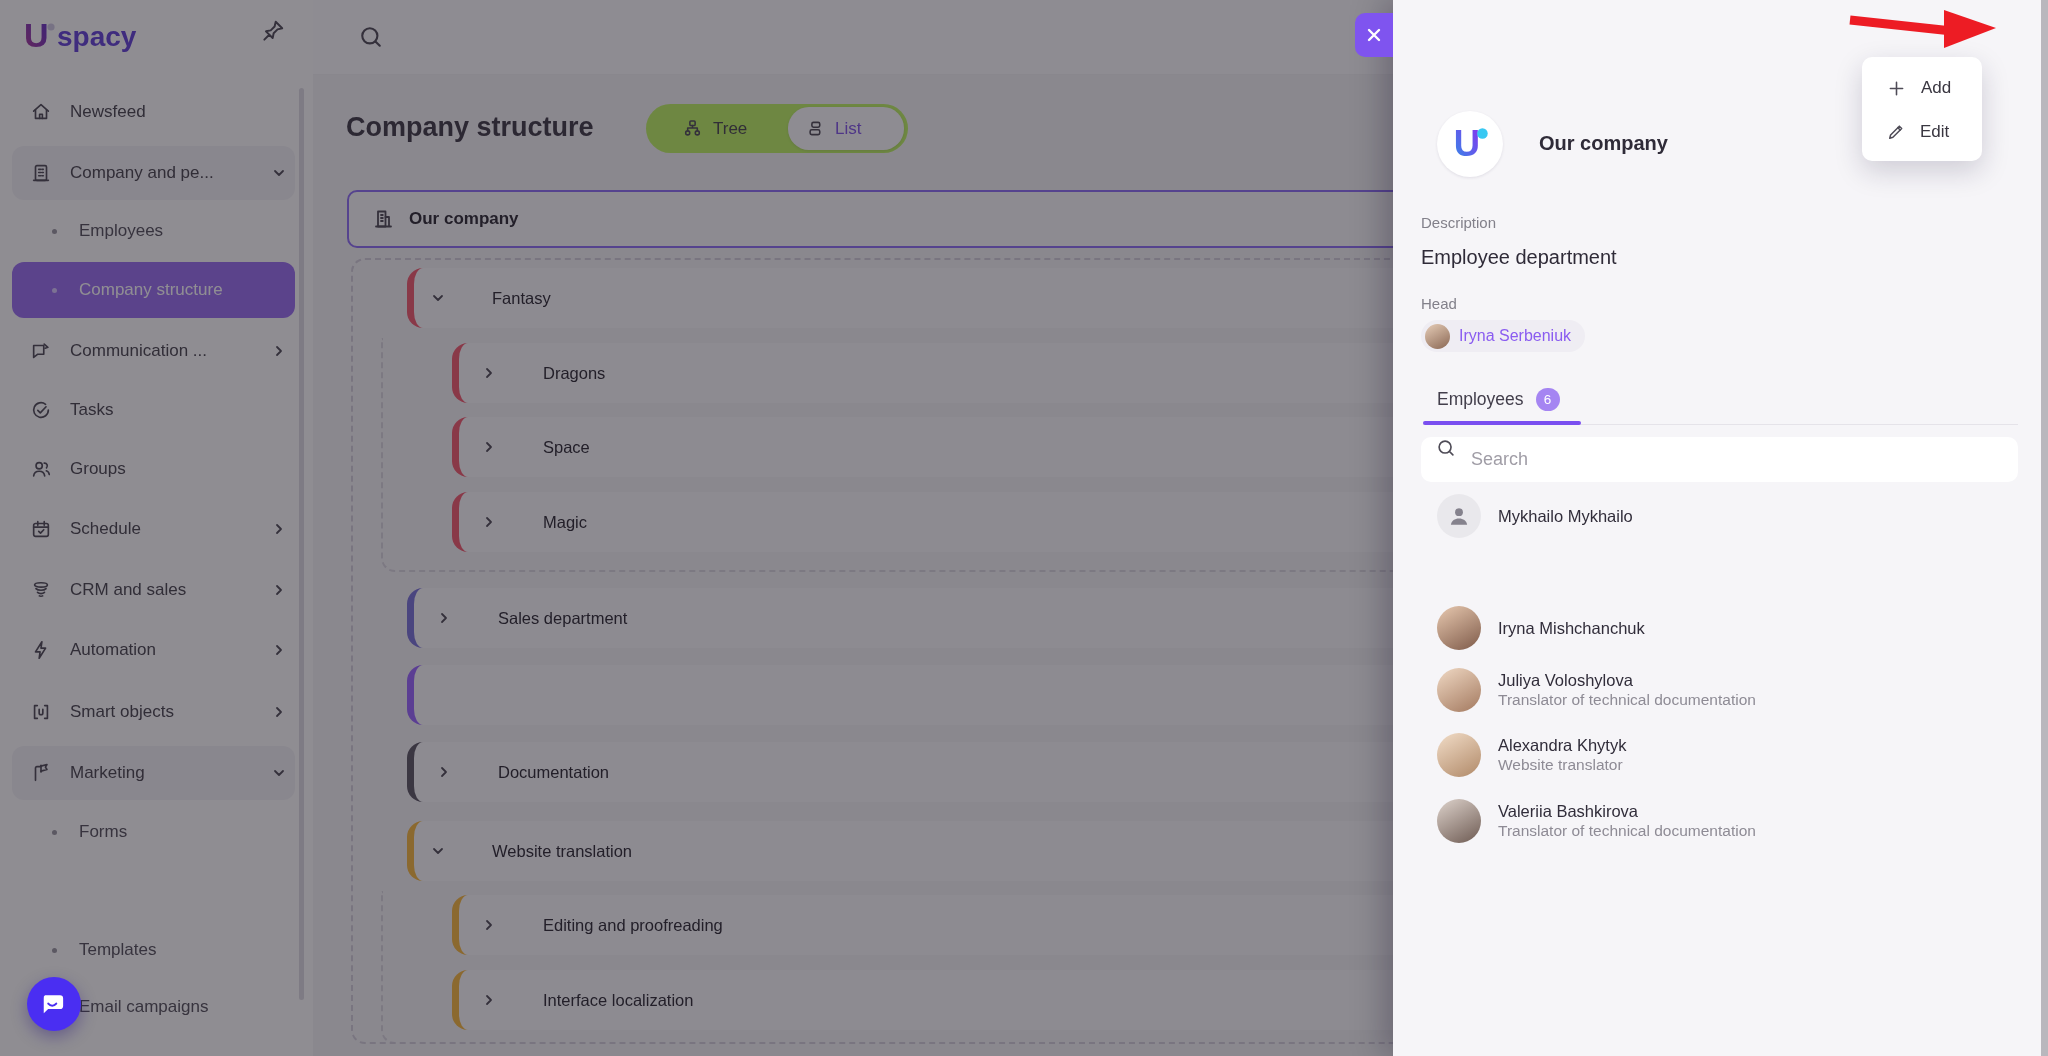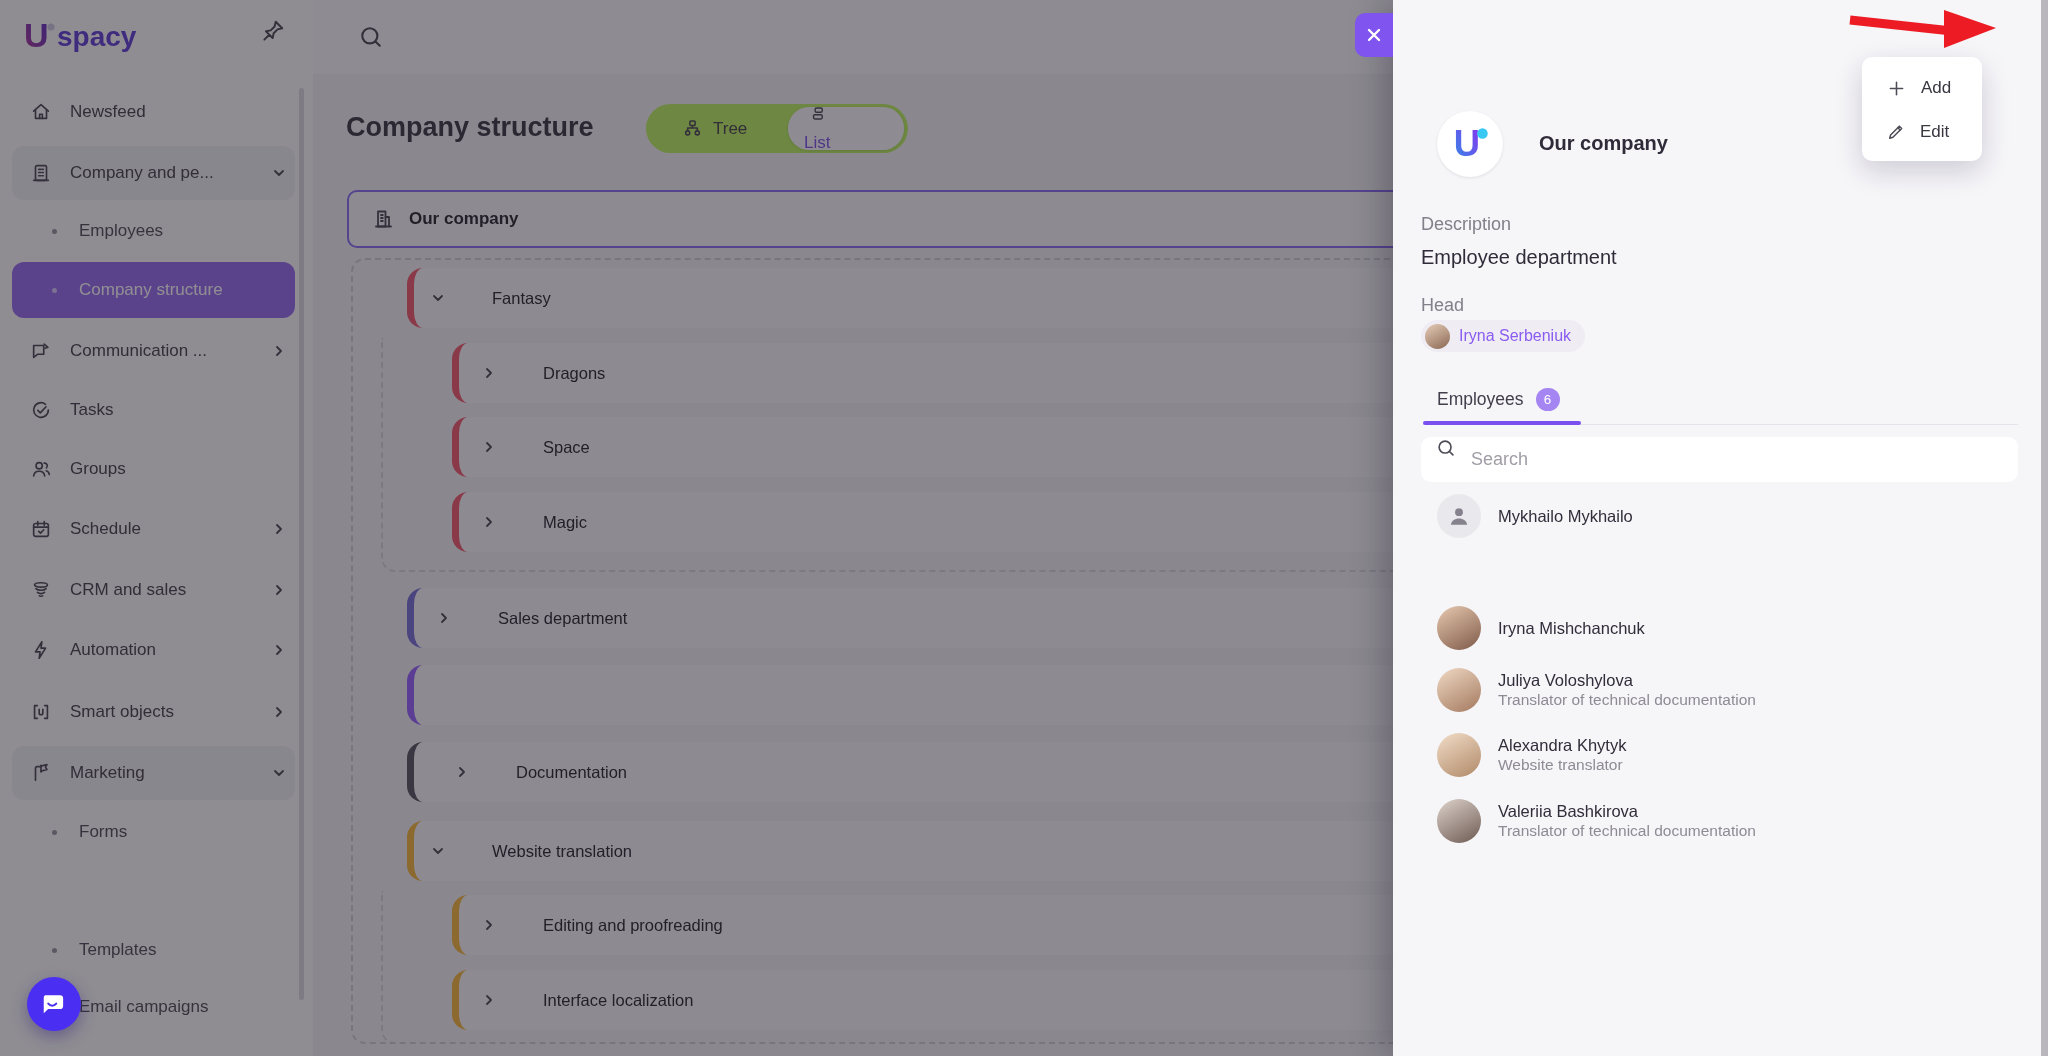--- a/index.html
+++ b/index.html
@@ -35,7 +35,7 @@
   .view-toggle{position:absolute;left:333px;top:104px;width:262px;height:49px;background:#bef264;border-radius:25px;}
   .seg{position:absolute;top:0;height:49px;display:flex;align-items:center;gap:10px;font-size:17px;color:#4a4750;cursor:pointer;}
   .seg.tree{left:36px;}
-  .seg.list{left:158px;color:#8257e8;flex-direction:column;}
+  .seg.list{left:158px;color:#8257e8;}
   .seg-pill{position:absolute;left:142px;top:3px;width:116px;height:43px;background:#fcfcfe;border-radius:21px;box-shadow:0 1px 3px rgba(40,30,70,0.12);}
   .root-card{position:absolute;left:34px;top:190px;width:1666px;height:58px;box-sizing:border-box;
     border:2px solid #8f6ff5;border-radius:10px;background:#fafafc;display:flex;align-items:center;padding-left:22px;}

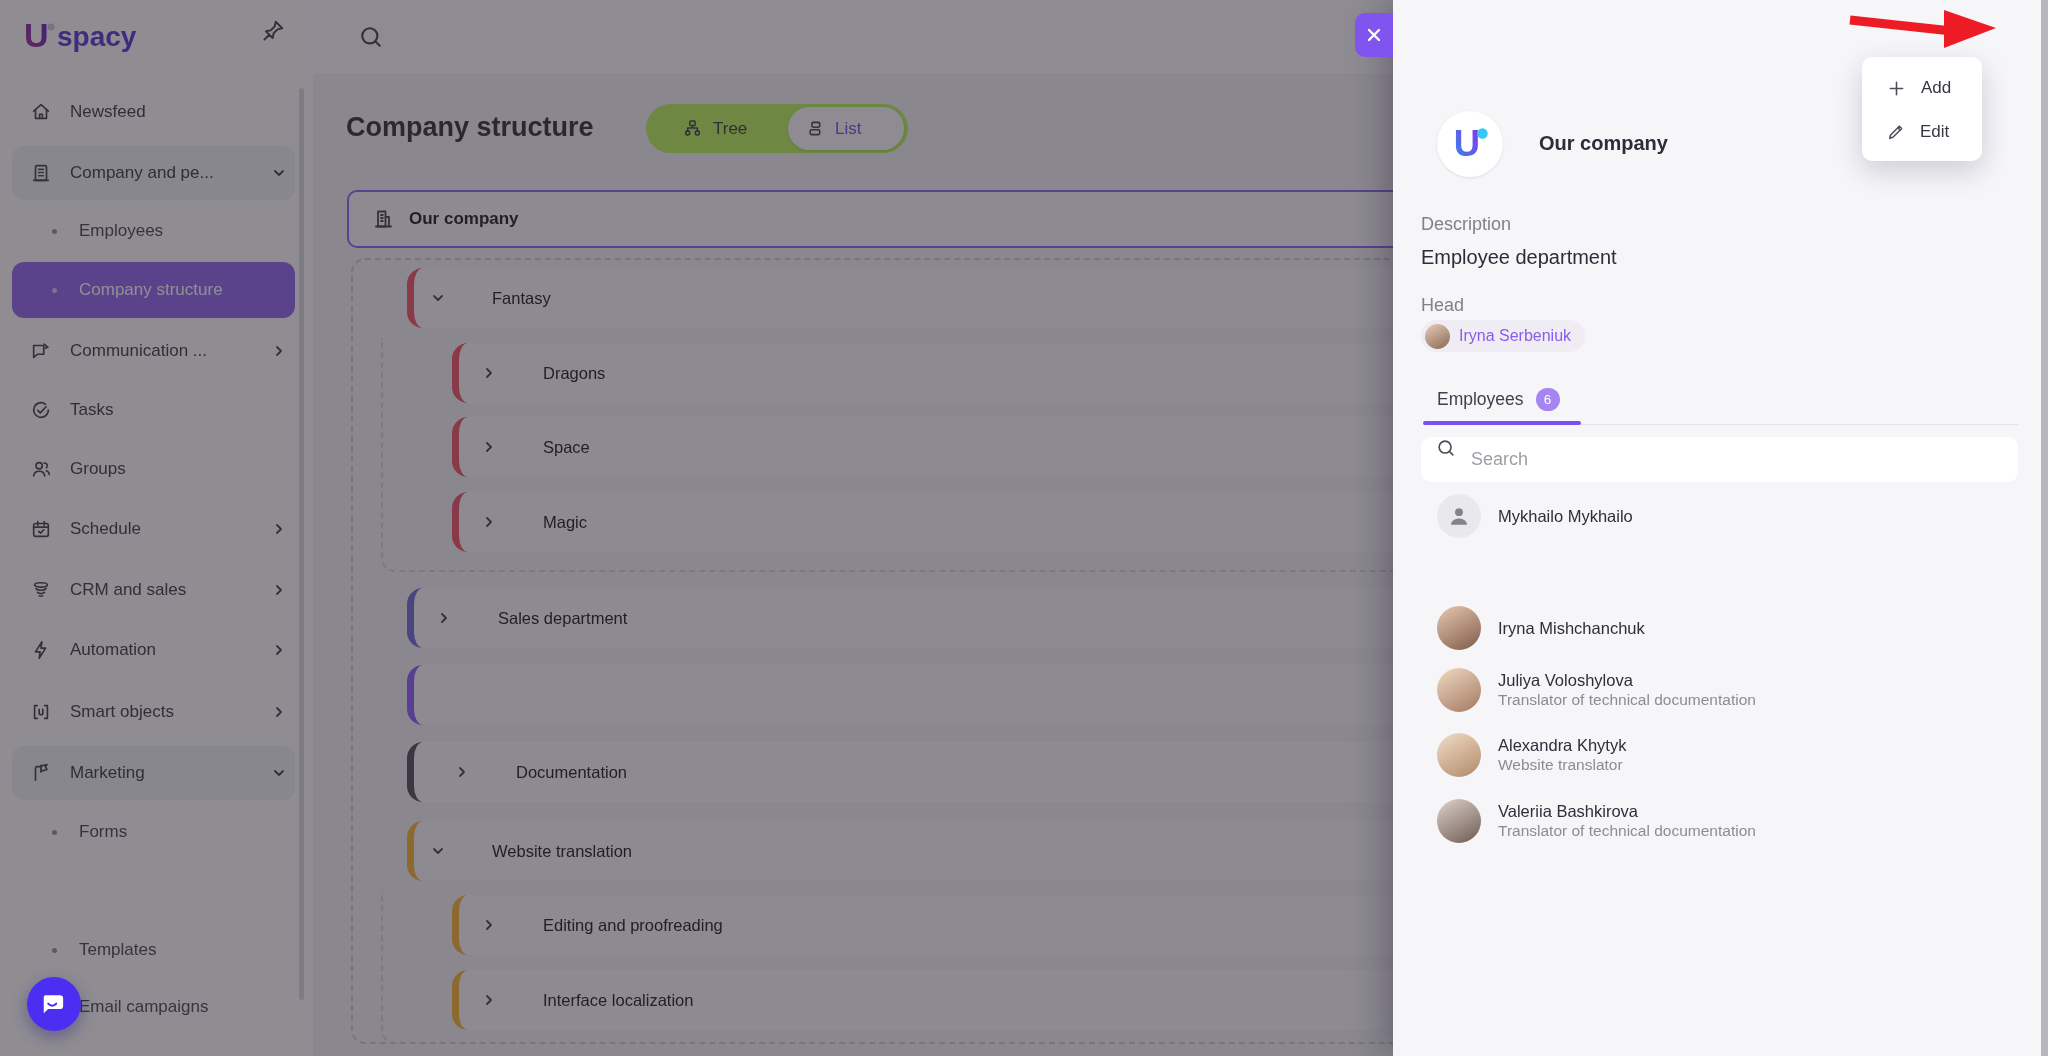--- a/index.html
+++ b/index.html
@@ -66,7 +66,7 @@
   .company-logo{position:absolute;left:44px;top:111px;width:66px;height:66px;border-radius:50%;background:#ffffff;
     box-shadow:0 1px 3px rgba(40,30,70,0.10);display:flex;align-items:center;justify-content:center;}
   .company-name{position:absolute;left:146px;top:132px;font-size:20px;font-weight:700;color:#2f2b38;}
-  .field-label{position:absolute;left:28px;font-size:18px;color:#82808a;}
+  .field-label{position:absolute;left:28px;font-size:15px;color:#82808a;}
   .field-value{position:absolute;left:28px;font-size:20px;color:#2f2b38;}
   .head-chip{position:absolute;left:28px;top:320px;height:32px;border-radius:16px;background:#efedf3;
     display:inline-flex;align-items:center;padding:0 14px 0 4px;gap:9px;cursor:pointer;}

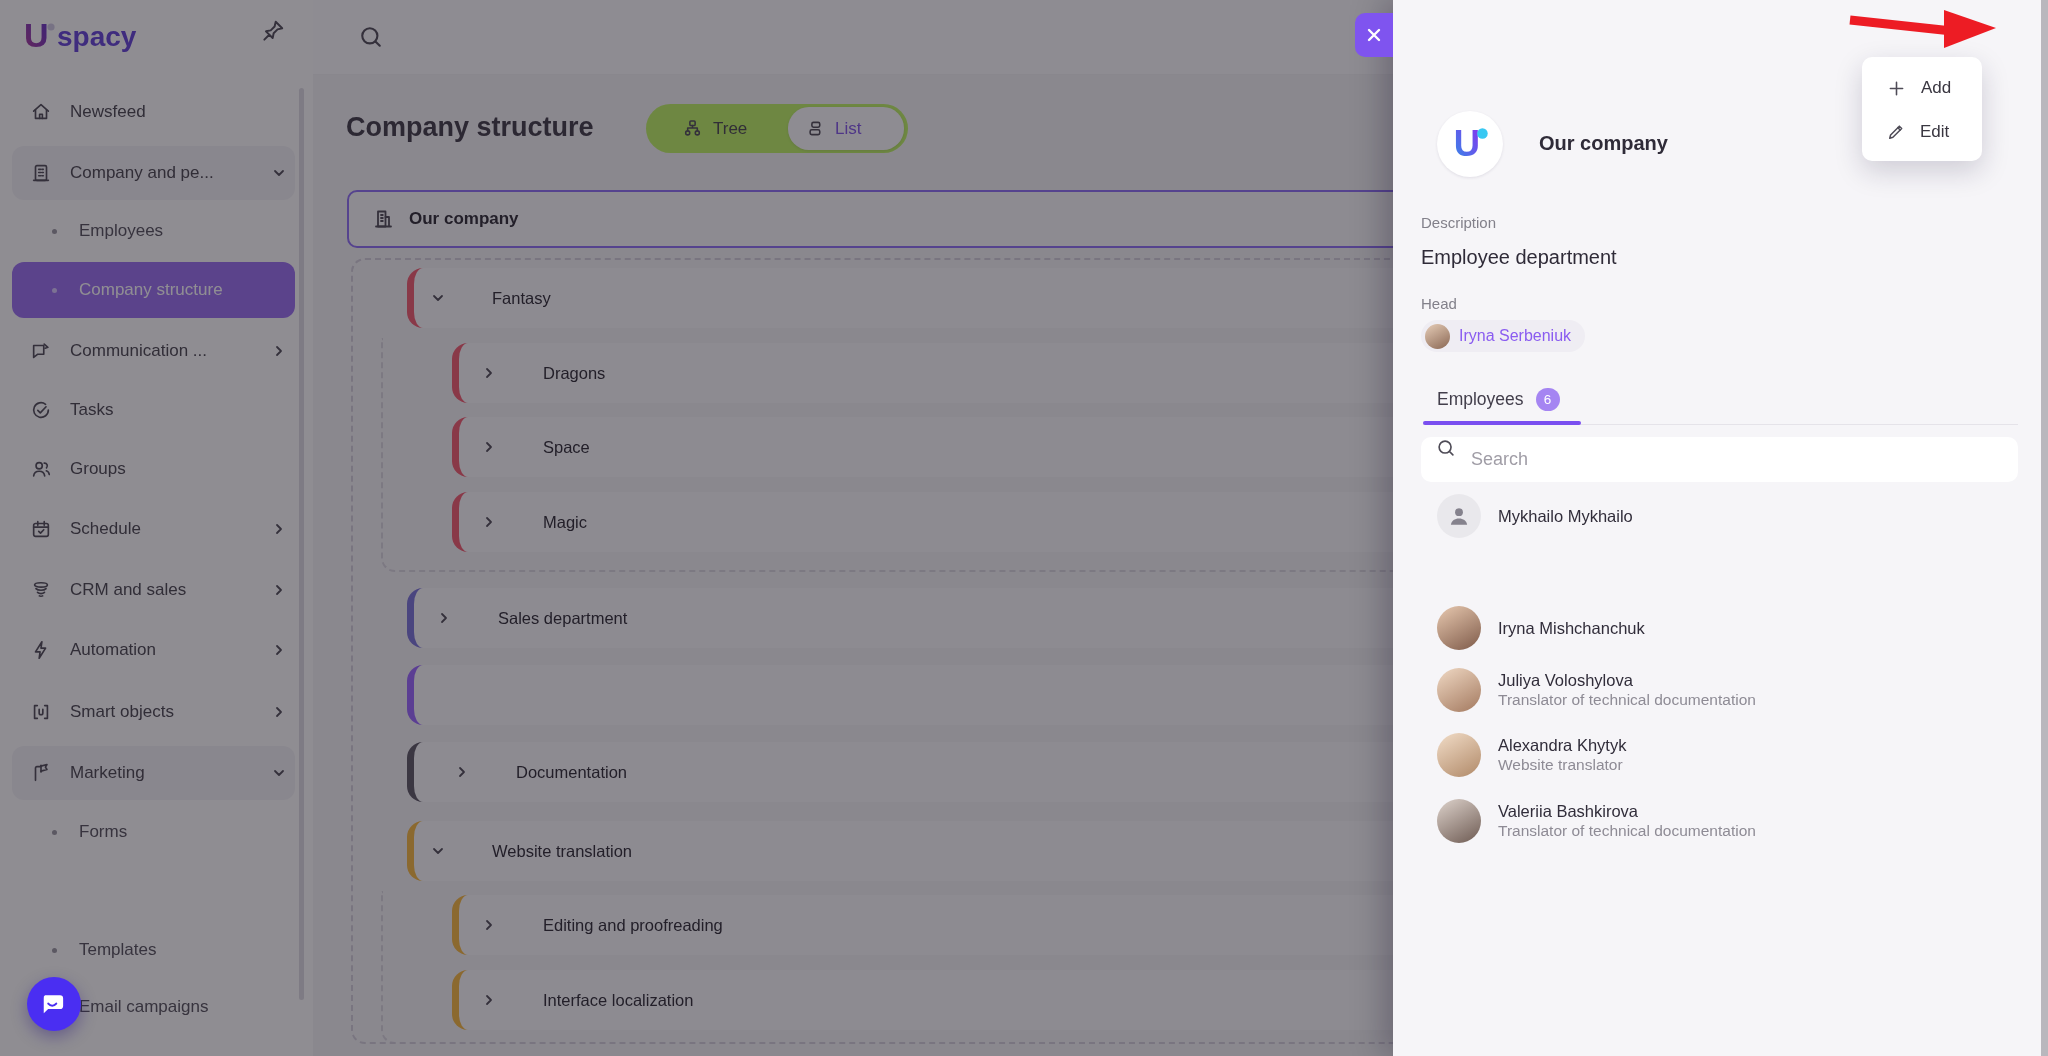--- a/index.html
+++ b/index.html
@@ -375,7 +375,7 @@
         </span>
       <span class="srow-label">Marketing department</span>
     </div>
-    <div class="srow child" style="left: 54px; top: 482px; width: 1560px; border-left-color: rgb(92, 88, 101); padding-left: 18px;">
+    <div class="srow child" style="left: 54px; top: 482px; width: 1560px; border-left-color: rgb(92, 88, 101);">
       <span class="chev-wrap">
           <svg viewBox="0 0 16 16" width="16" height="16">
             <polyline points="6,4 10,8 6,12" class="ic" stroke="#b8b6be"></polyline>

